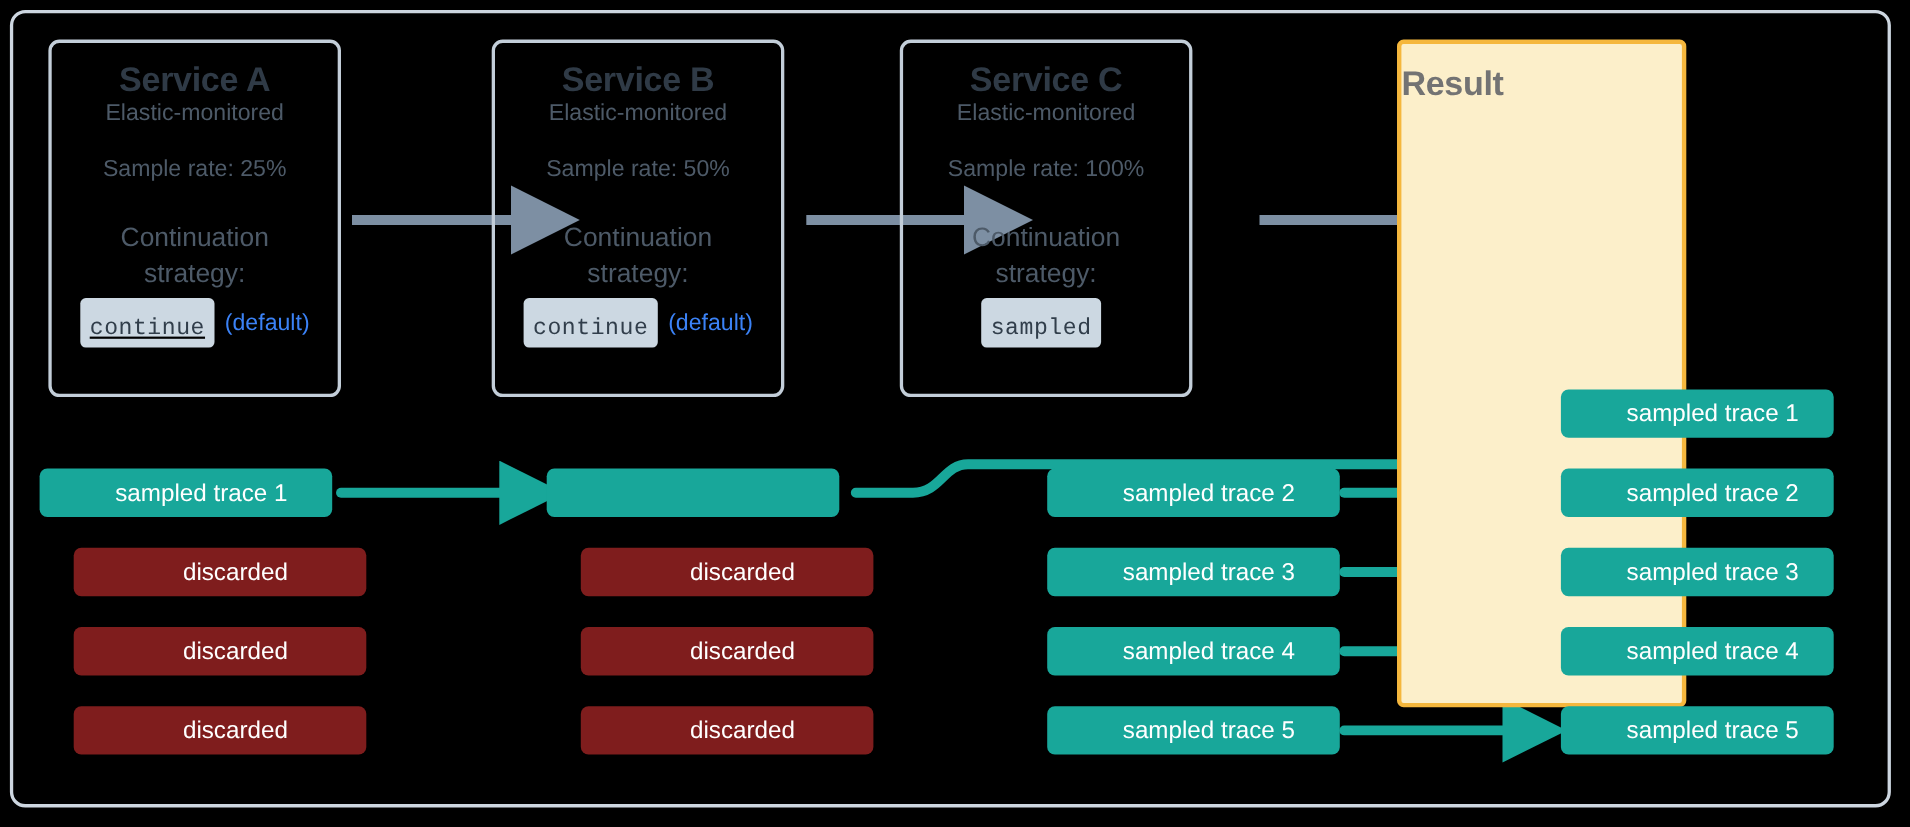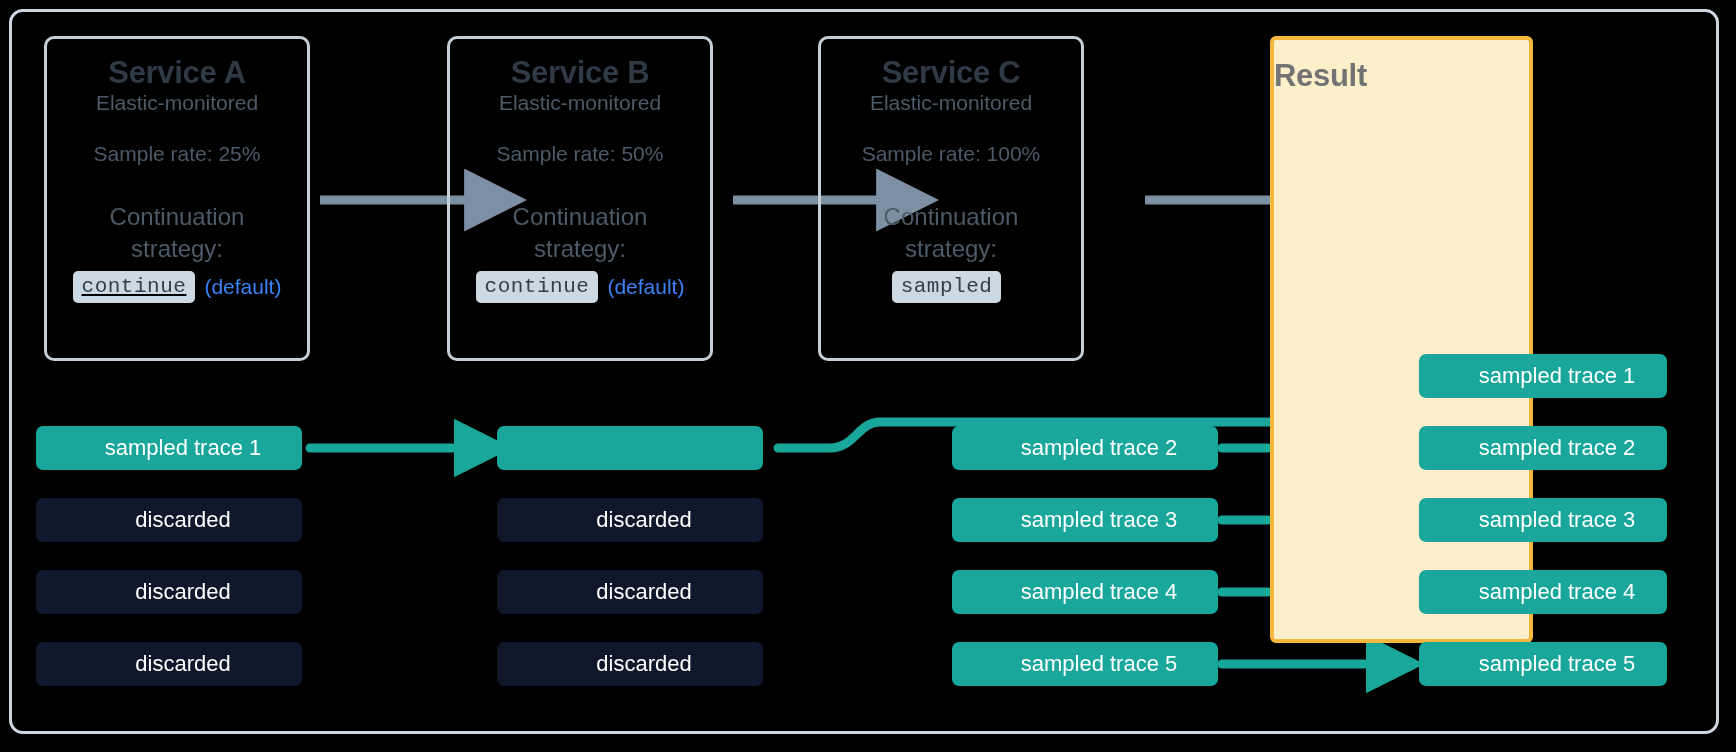--- a/index.html
+++ b/index.html
@@ -44,7 +44,7 @@
   .code-badge{
     background:#ccd8e2;color:#313e4b;border-radius:5px;
     font-family:"Liberation Mono","DejaVu Sans Mono",monospace;
-    font-size:21px;padding:3px 9px 4px 9px;letter-spacing:0.5px;line-height:1.2;
+    font-size:21px;padding:16px 9px 4px 9px;letter-spacing:0.5px;line-height:1.2;
   }
   .default-tag{font-size:21px;color:#3b82f6;line-height:1.2;}
 

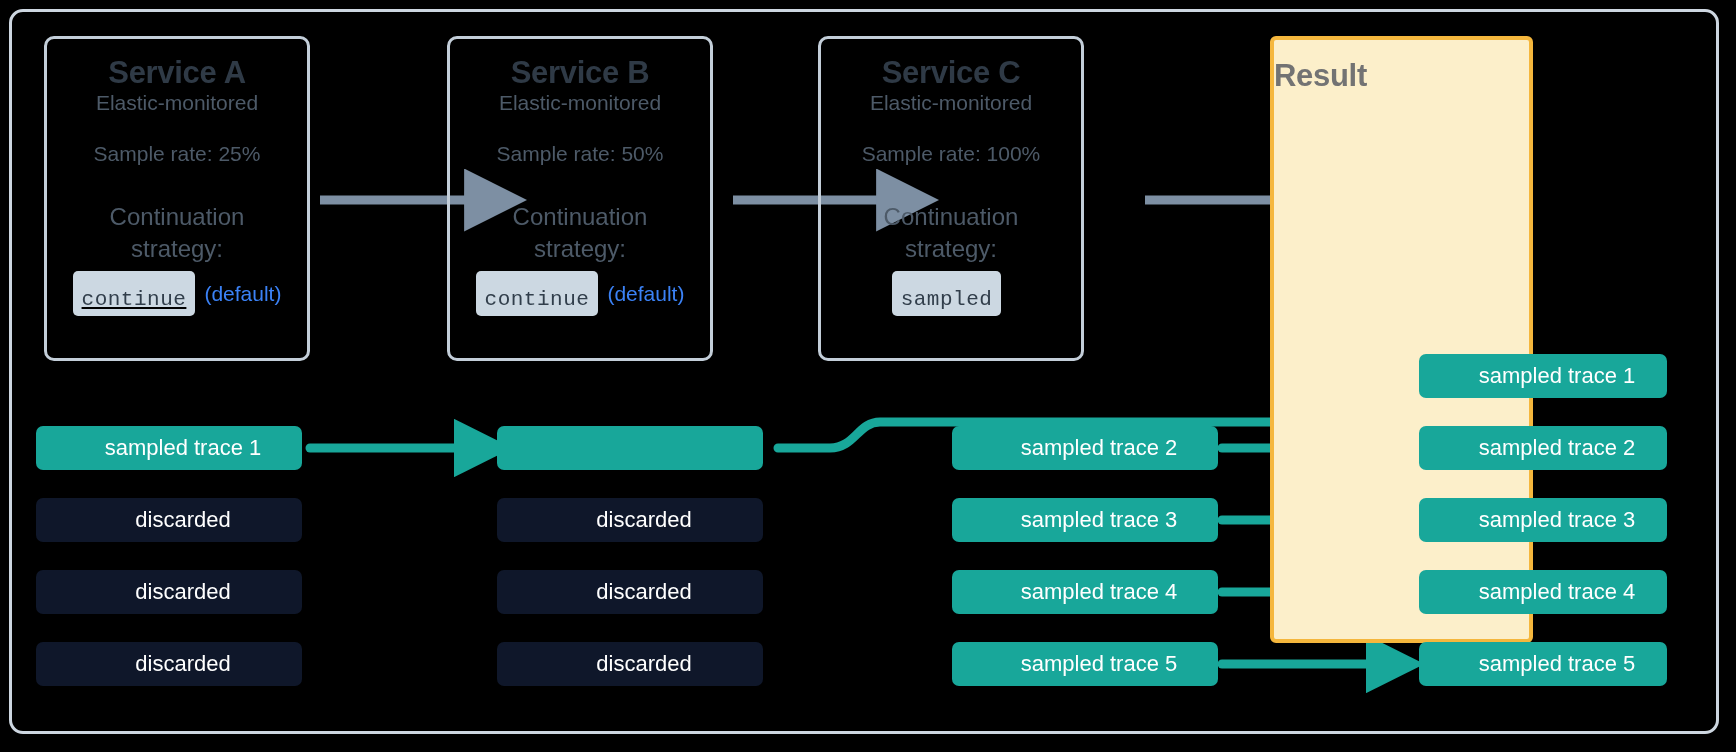--- a/index.html
+++ b/index.html
@@ -66,7 +66,7 @@
     color:#ffffff;font-size:22px;line-height:1;box-sizing:border-box;padding-left:28px;
   }
   .pill.sampled{background:#18a79a;}
-  .pill.discarded{background:#0f172a;}
+  .pill.discarded{background:#7f1d1d;margin-left:31px;}
 
   svg.links{position:absolute;left:0;top:0;width:1736px;height:752px;overflow:visible;}
 </style>

